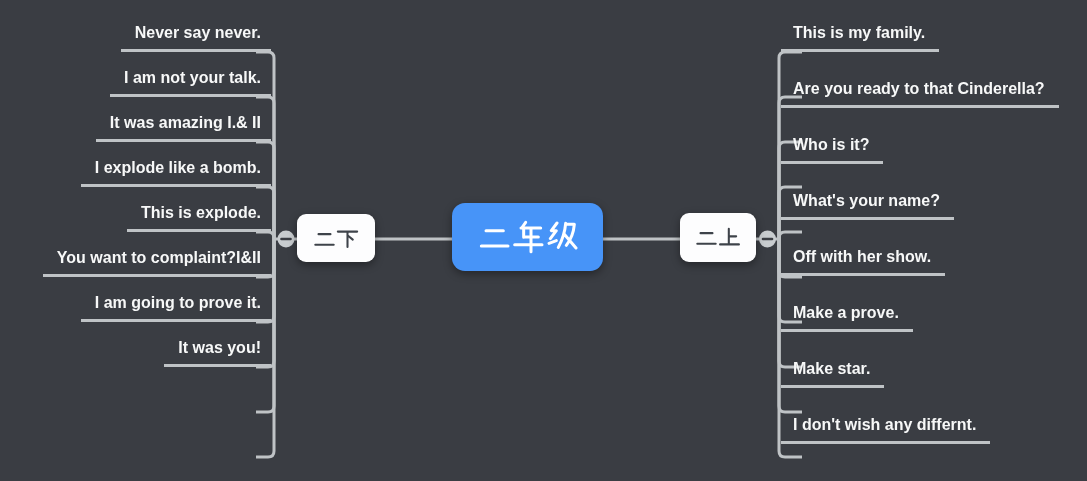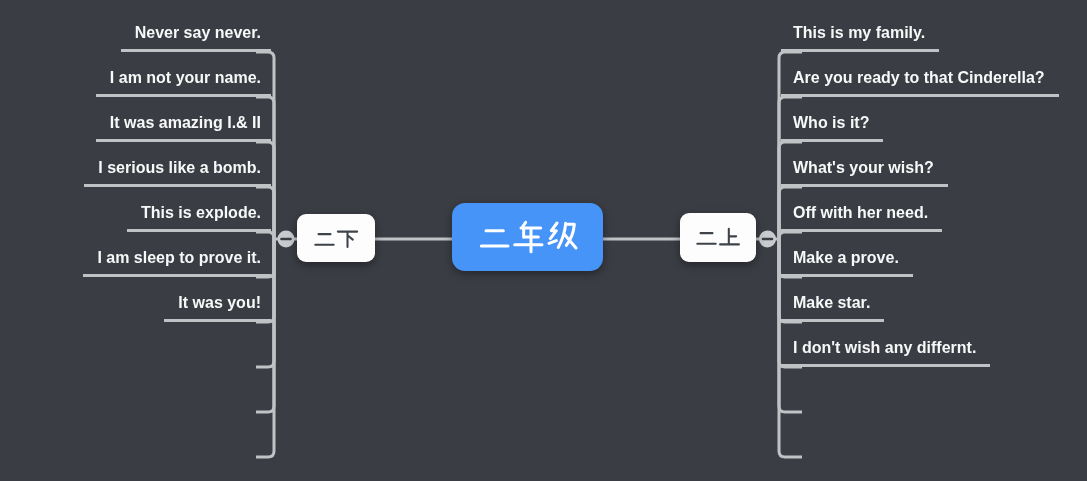--- a/index.html
+++ b/index.html
@@ -14,7 +14,7 @@
   svg.lines{position:absolute;left:0;top:0;}
   .rows{position:absolute;top:7px;display:flex;flex-direction:column;}
   .rows.left{right:816px;align-items:flex-end;}
-  .rows.right{left:781px;align-items:flex-start;}
+  .rows.right{left:781px;align-items:flex-start;gap:11px;}
   .row{height:45px;display:flex;align-items:flex-end;}
   .child-label{
     font-size:16px;font-weight:bold;color:var(--childText);line-height:20px;

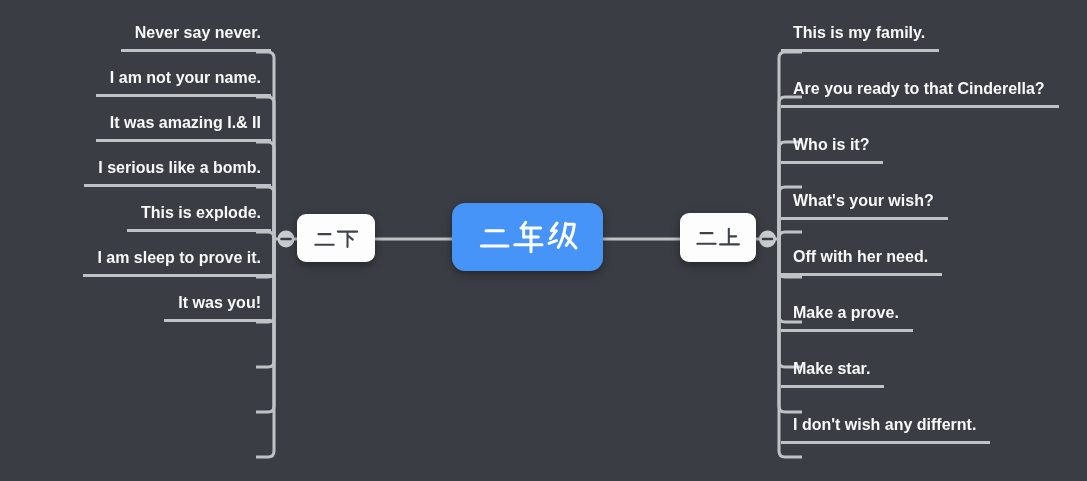--- a/index.html
+++ b/index.html
@@ -81,7 +81,7 @@
         <span class="child-label">Never say never.</span>
       </div>
       <div class="row">
-        <span class="child-label">I am not your name.</span>
+        <span class="child-label">I am not your talk.</span>
       </div>
       <div class="row">
         <span class="child-label">It was amazing I.&amp; II</span>

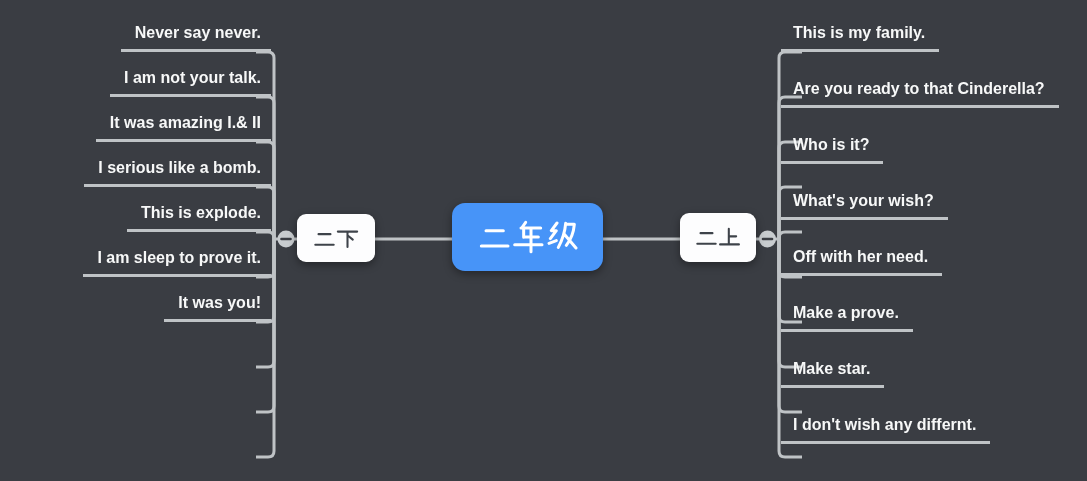--- a/index.html
+++ b/index.html
@@ -87,7 +87,7 @@
         <span class="child-label">It was amazing I.&amp; II</span>
       </div>
       <div class="row">
-        <span class="child-label">I serious like a bomb.</span>
+        <span class="child-label">I explode like a bomb.</span>
       </div>
       <div class="row">
         <span class="child-label">This is explode.</span>

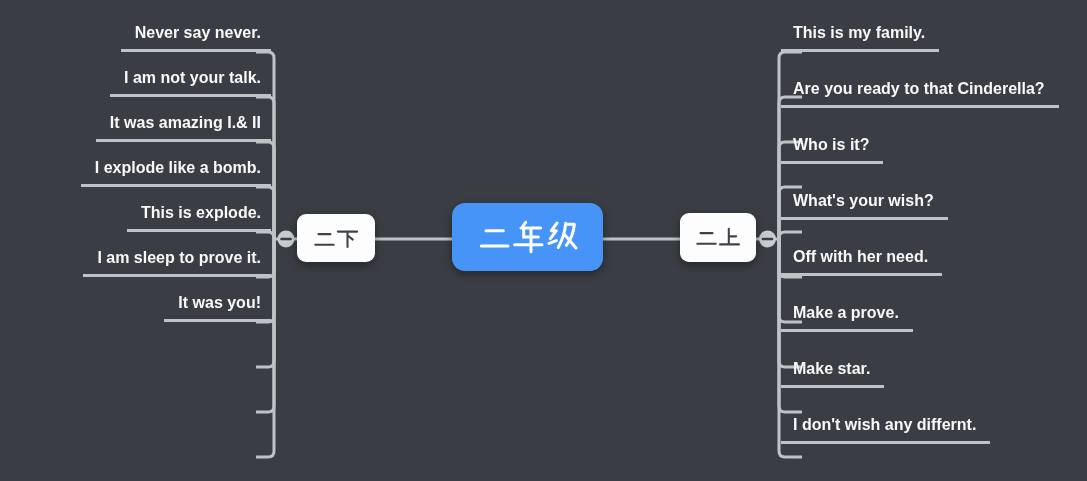--- a/index.html
+++ b/index.html
@@ -110,7 +110,7 @@
         <span class="child-label">Who is it?</span>
       </div>
       <div class="row">
-        <span class="child-label">What's your wish?</span>
+        <span class="child-label">What's your name?</span>
       </div>
       <div class="row">
         <span class="child-label">Off with her need.</span>

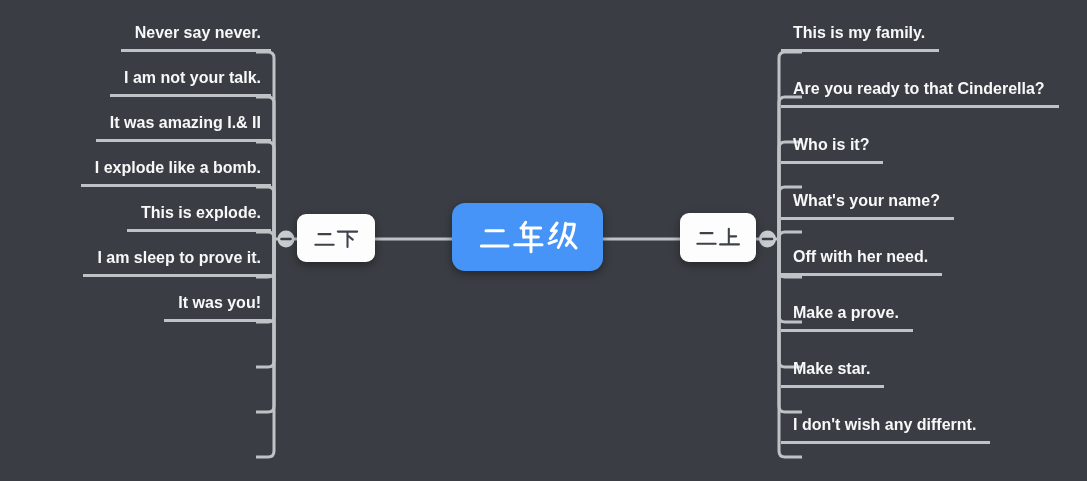--- a/index.html
+++ b/index.html
@@ -93,6 +93,9 @@
         <span class="child-label">This is explode.</span>
       </div>
       <div class="row">
+        <span class="child-label">You want to complaint?I&amp;II</span>
+      </div>
+      <div class="row">
         <span class="child-label">I am sleep to prove it.</span>
       </div>
       <div class="row">

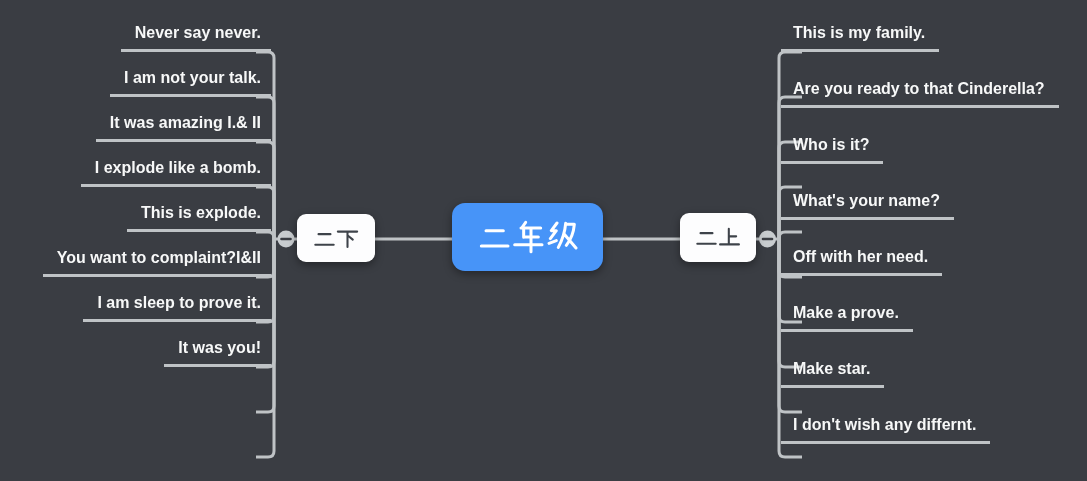--- a/index.html
+++ b/index.html
@@ -116,7 +116,7 @@
         <span class="child-label">What's your name?</span>
       </div>
       <div class="row">
-        <span class="child-label">Off with her need.</span>
+        <span class="child-label">Off with her show.</span>
       </div>
       <div class="row">
         <span class="child-label">Make a prove.</span>

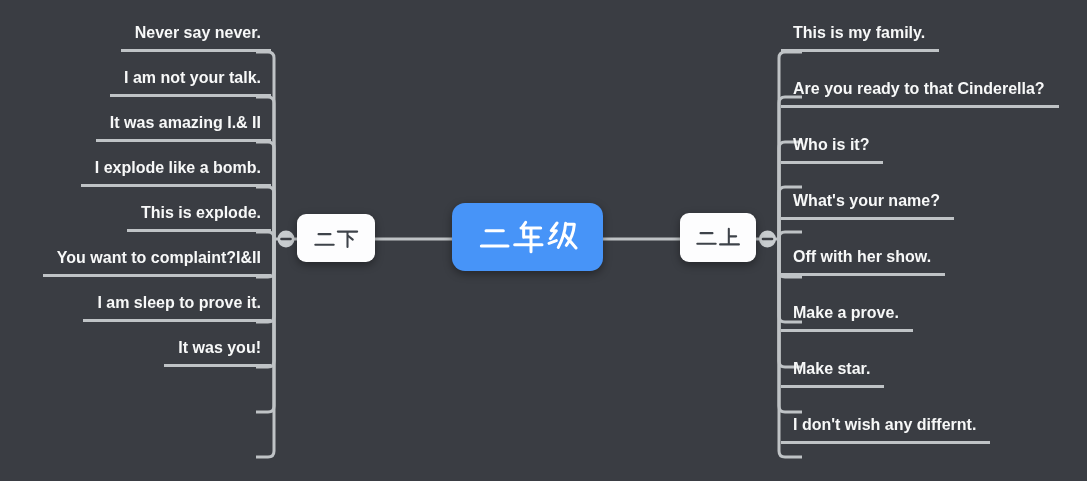--- a/index.html
+++ b/index.html
@@ -96,7 +96,7 @@
         <span class="child-label">You want to complaint?I&amp;II</span>
       </div>
       <div class="row">
-        <span class="child-label">I am sleep to prove it.</span>
+        <span class="child-label">I am going to prove it.</span>
       </div>
       <div class="row">
         <span class="child-label">It was you!</span>

